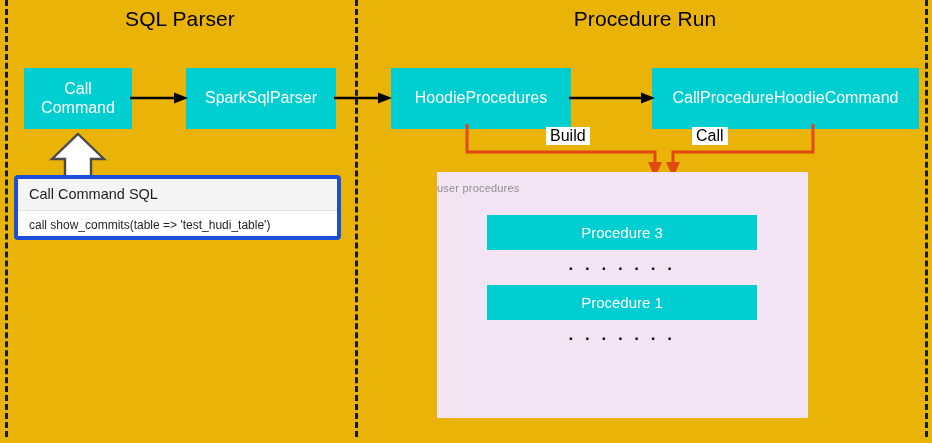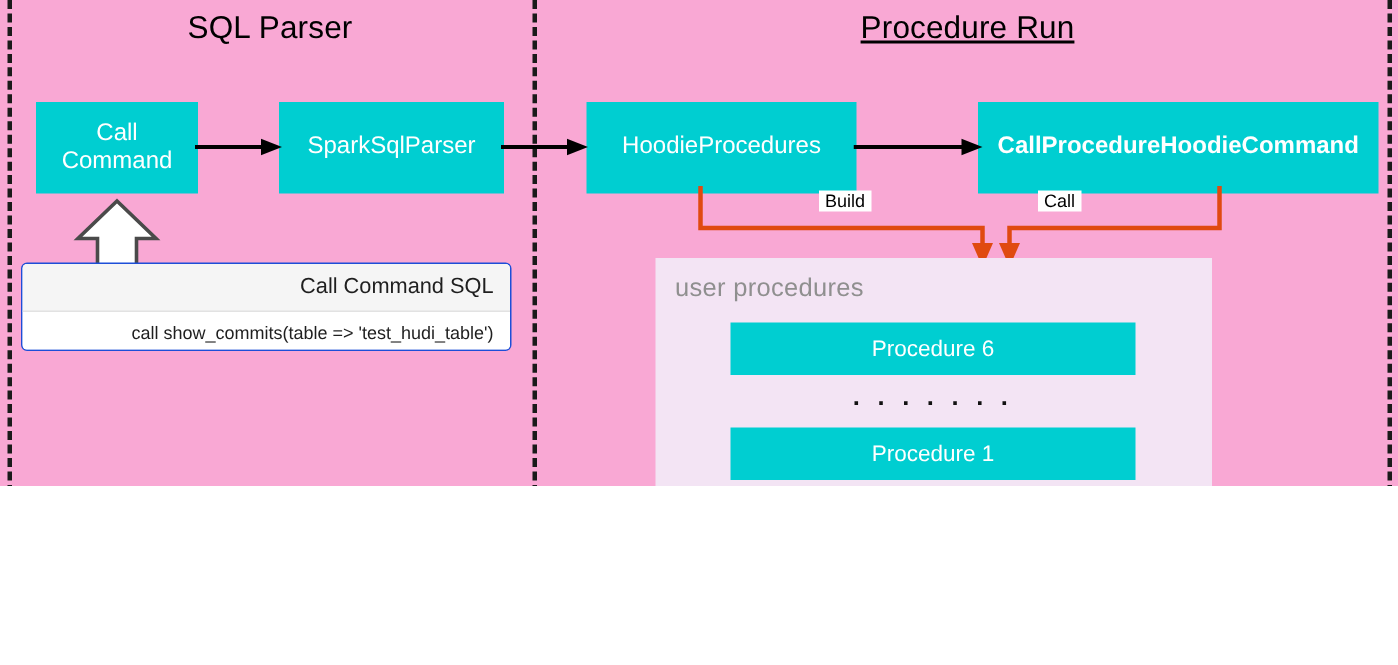--- a/index.html
+++ b/index.html
@@ -14,8 +14,8 @@
   #canvas {
     position: relative;
     width: 932px;
-    height: 324px;
-    background: #f9a8d4;
+    height: 443px;
+    background: #eab308;
     overflow: hidden;
   }
 

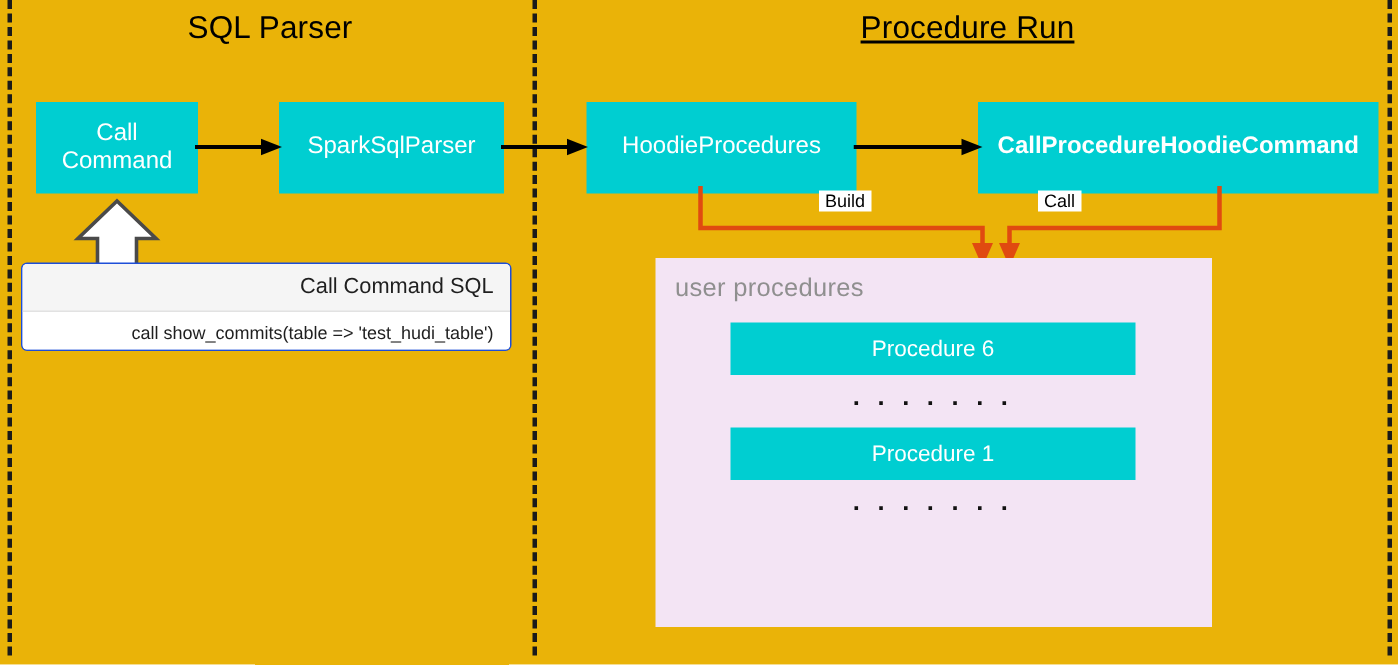--- a/index.html
+++ b/index.html
@@ -41,7 +41,7 @@
     letter-spacing: 0.1px;
   }
   #title-sql { left: 20px;  top: 7px;  width: 320px; }
-  #title-run { left: 370px; top: 7px;  width: 550px; text-decoration: underline; }
+  #title-run { left: 370px; top: 7px;  width: 550px; }
 
   
   .teal-box {

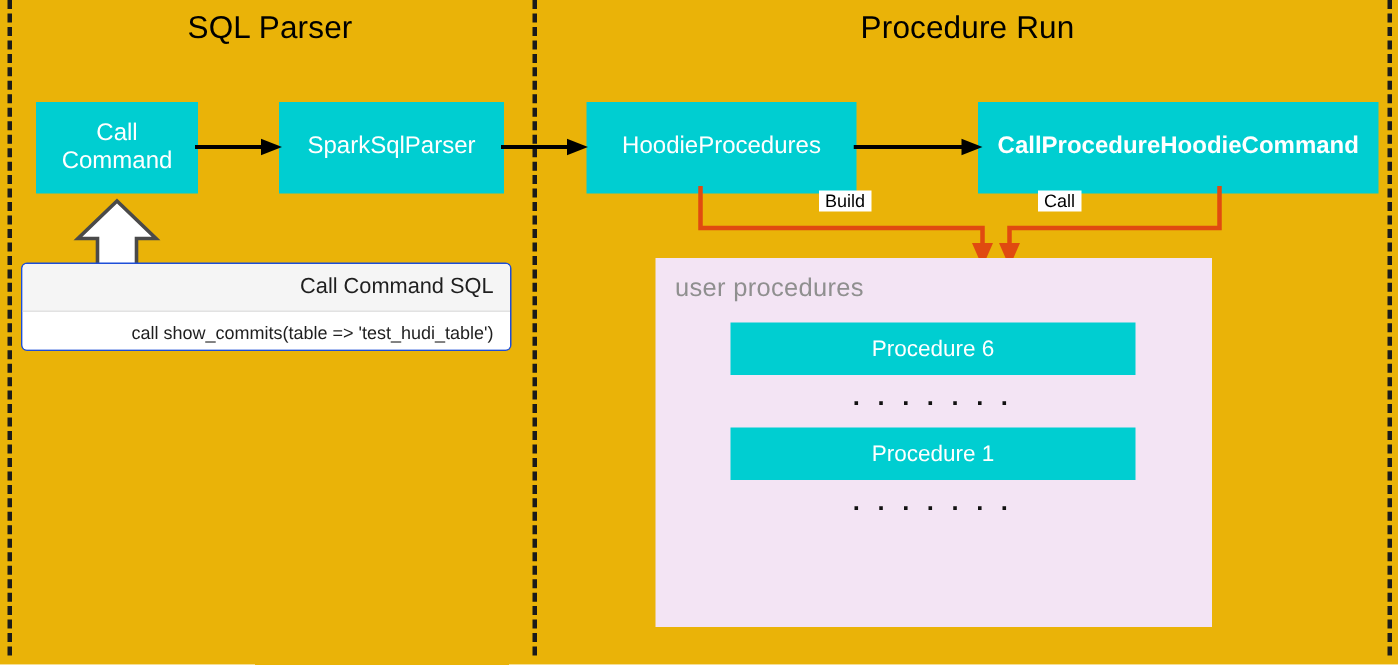--- a/index.html
+++ b/index.html
@@ -60,7 +60,7 @@
   #box-call-command          { left: 24px;  top: 68px; width: 108px; height: 61px; }
   #box-spark-sql-parser      { left: 186px; top: 68px; width: 150px; height: 61px; }
   #box-hoodie-procedures     { left: 391px; top: 68px; width: 180px; height: 61px; }
-  #box-call-proc-hoodie-cmd  { left: 652px; top: 68px; width: 267px; height: 61px; font-weight: bold; }
+  #box-call-proc-hoodie-cmd  { left: 652px; top: 68px; width: 267px; height: 61px; }
 
   
   .arrow-black {

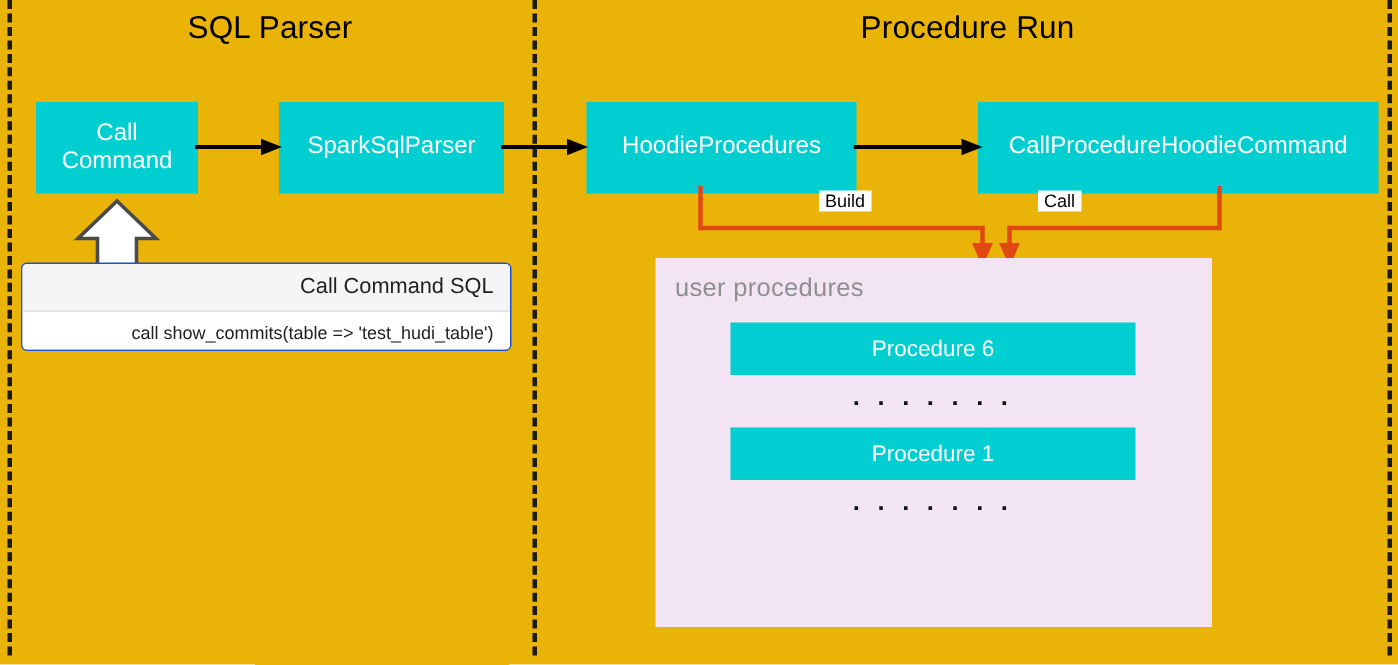--- a/index.html
+++ b/index.html
@@ -120,7 +120,7 @@
   }
   .conn-label {
     position: absolute;
-    font-size: 12px;
+    font-size: 16px;
     color: #000000;
     background: #ffffff;
     padding: 0 4px;

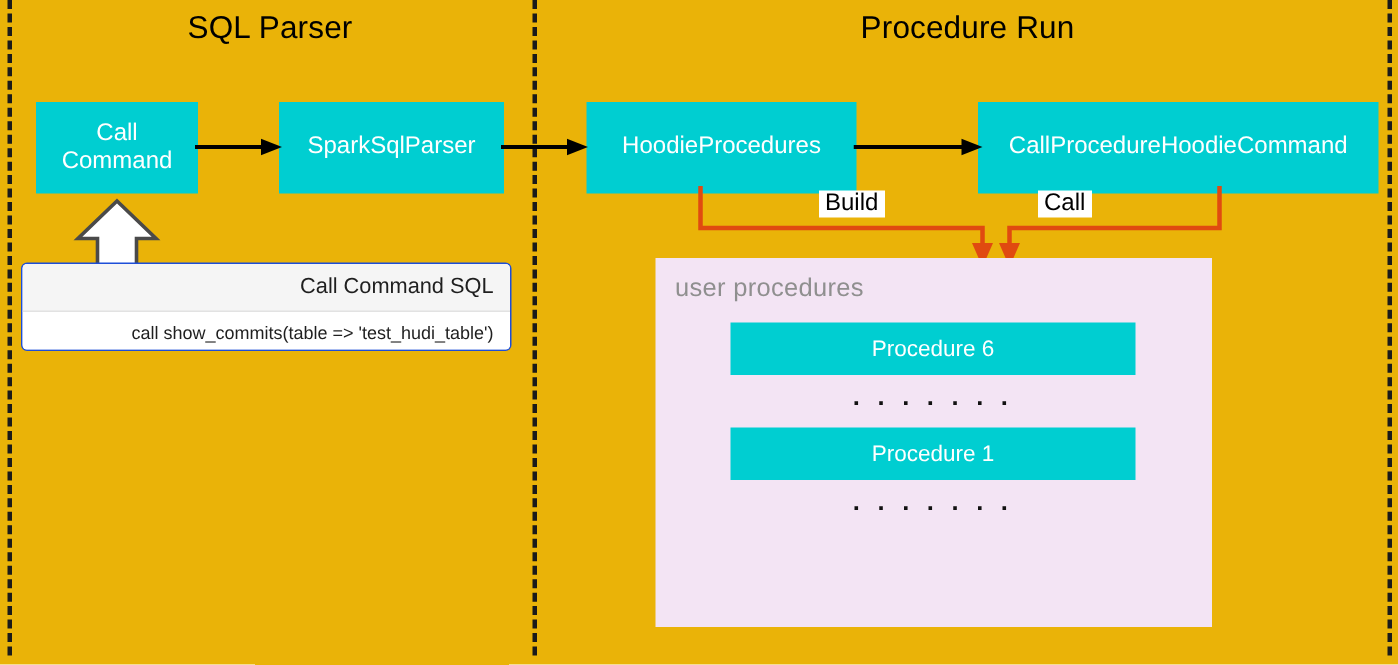--- a/index.html
+++ b/index.html
@@ -86,12 +86,11 @@
     left: 14px;
     top: 175px;
     width: 327px;
-    border: 1px solid #1d4ed8;
+    border: 4px solid #1d4ed8;
     border-radius: 4px;
     box-sizing: border-box;
     overflow: hidden;
     background: #ffffff;
-    text-align: right;
   }
   .sql-header {
     background: #f5f5f5;

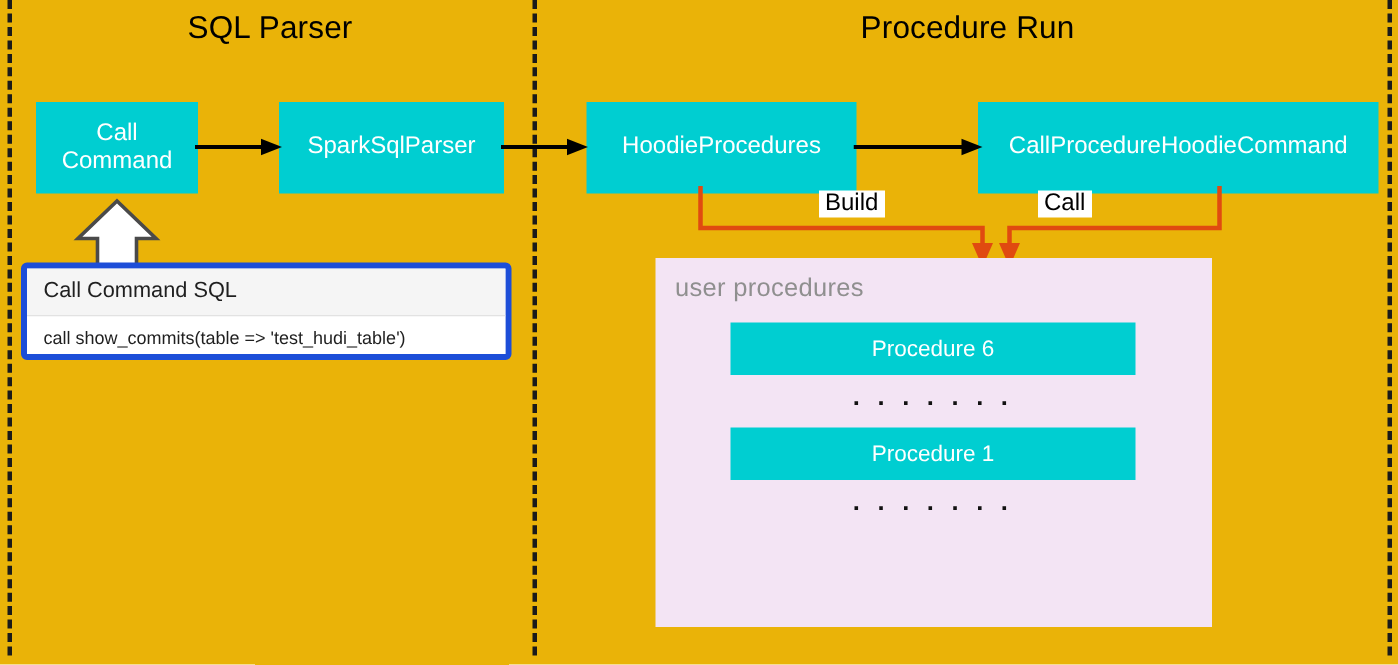--- a/index.html
+++ b/index.html
@@ -140,9 +140,9 @@
   }
   #user-procedures-label {
     position: absolute;
-    left: 13px;
+    left: 0;
     top: 10px;
-    font-size: 17px;
+    font-size: 11px;
     color: #8f8f8f;
     letter-spacing: 0.2px;
   }

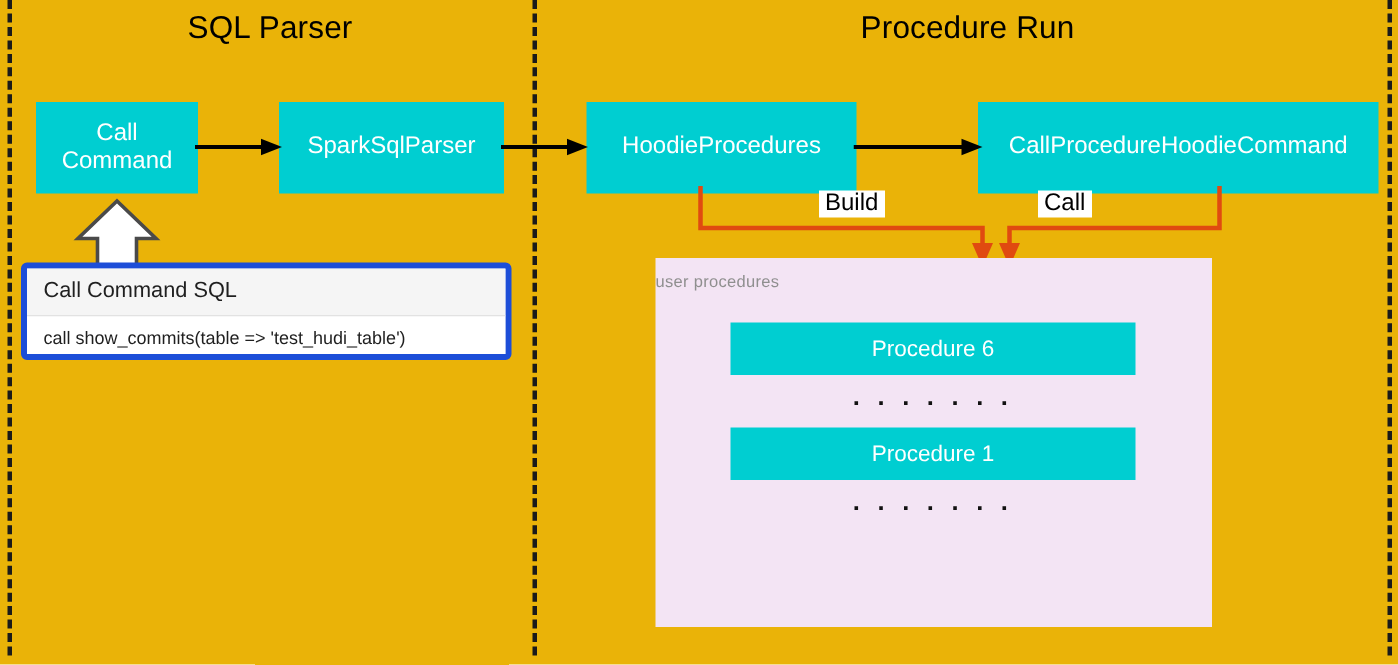--- a/index.html
+++ b/index.html
@@ -236,7 +236,7 @@
   <div id="user-procedures-panel">
     <div id="user-procedures-label">user procedures</div>
 
-    <div class="proc-box" id="proc-box-0">Procedure 6</div>
+    <div class="proc-box" id="proc-box-0">Procedure 3</div>
 
     <div class="proc-dots" id="proc-dots-0">. . . . . . .</div>
 

